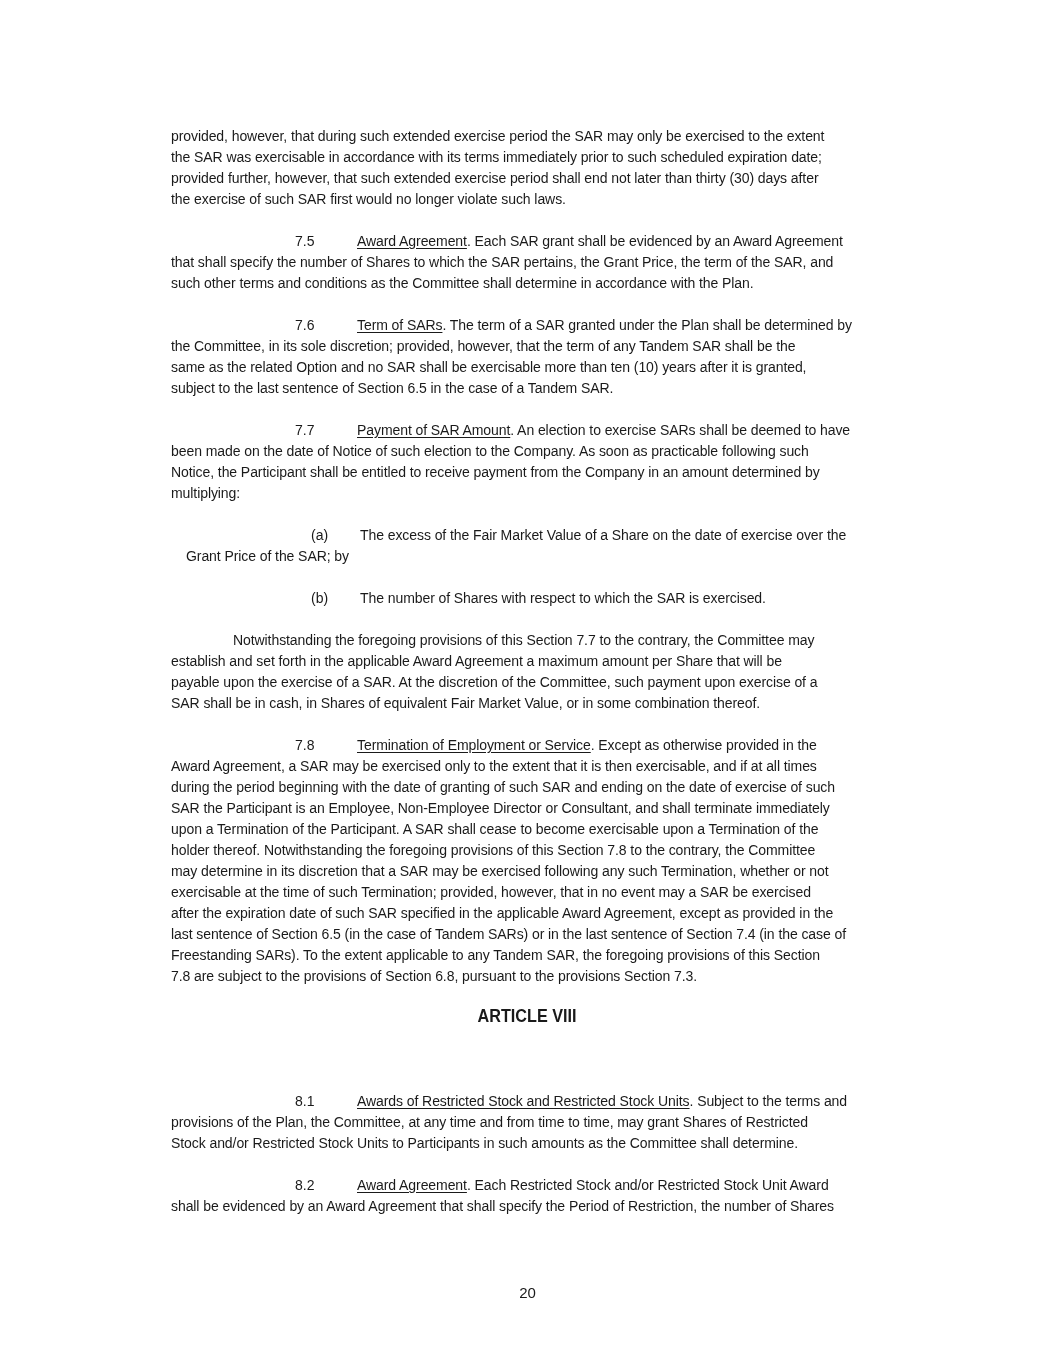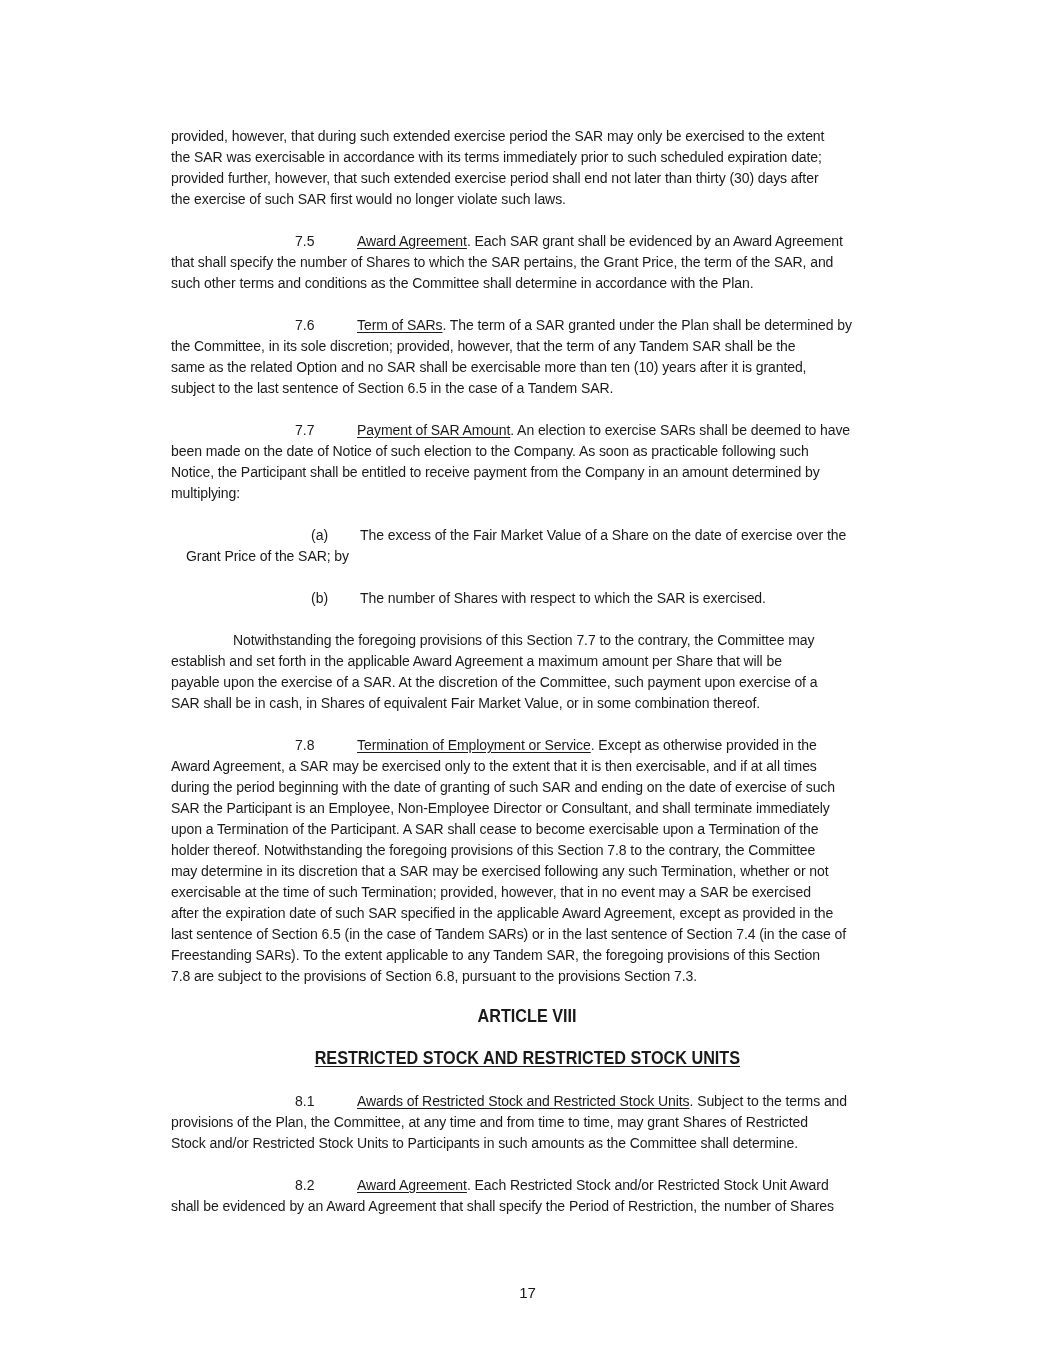--- a/index.html
+++ b/index.html
@@ -95,7 +95,6 @@
   </div>
 
   <div class="heading" style="top:1006px"><span>ARTICLE VIII</span></div>
-  <div class="heading" style="top:1048px"><span class="u">RESTRICTED STOCK AND RESTRICTED STOCK UNITS</span></div>
 
   <div>
     <div class="num" style="left:295px; top:1090px">8.1</div>

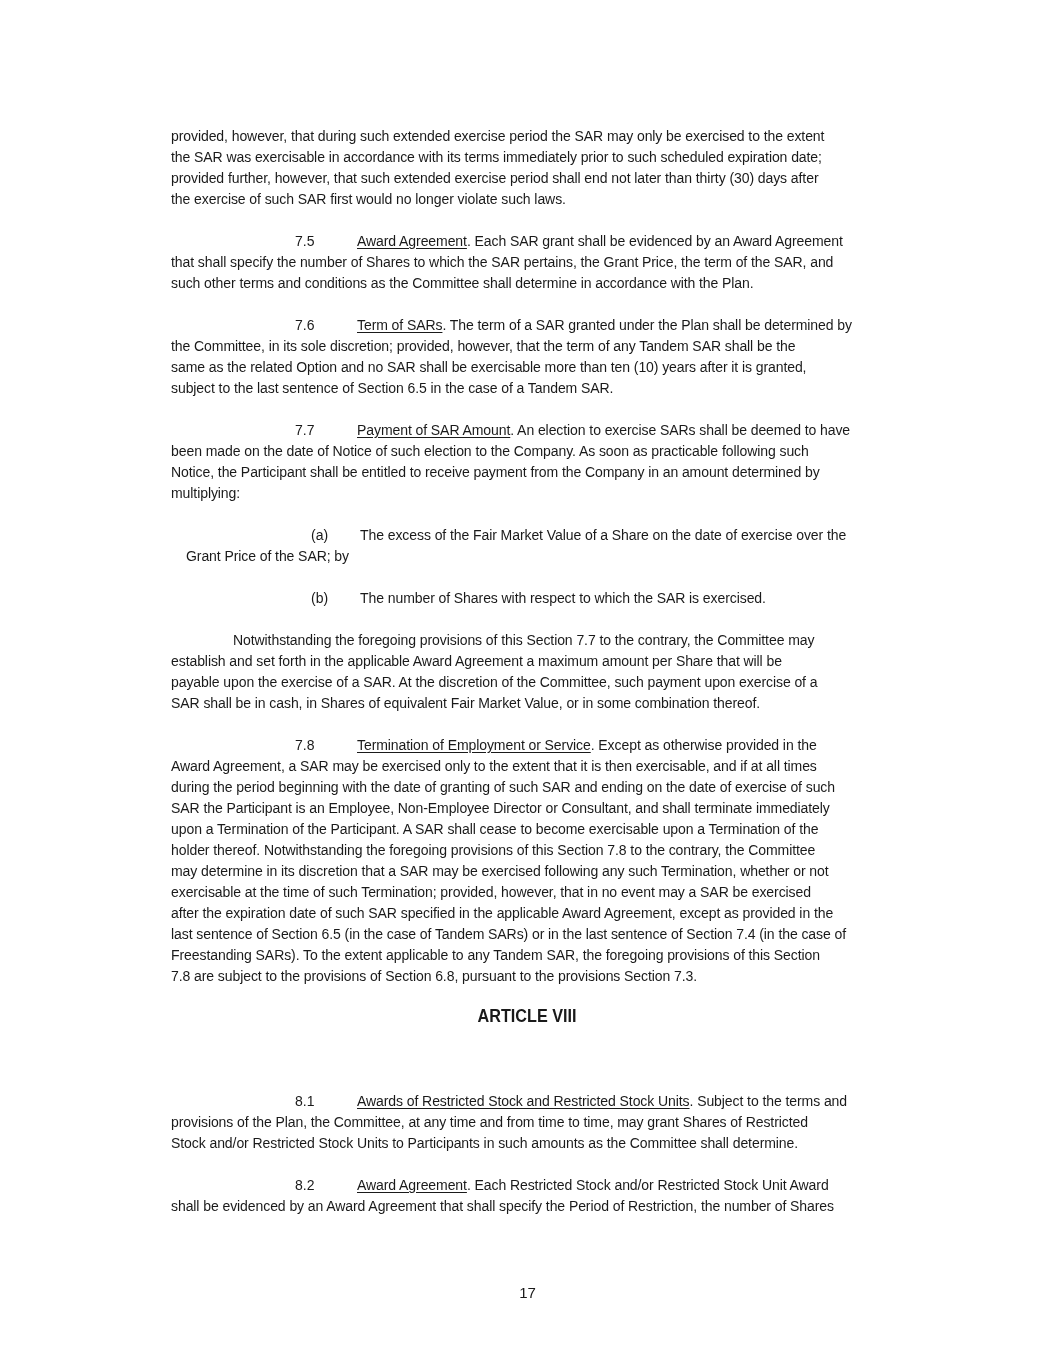--- a/index.html
+++ b/index.html
@@ -109,7 +109,7 @@
     <div class="line" style="top:1195px">shall be evidenced by an Award Agreement that shall specify the Period of Restriction, the number of Shares</div>
   </div>
 
-  <div class="pagenum">17</div>
+  <div class="pagenum">20</div>
 </div>
 
 </body></html>

